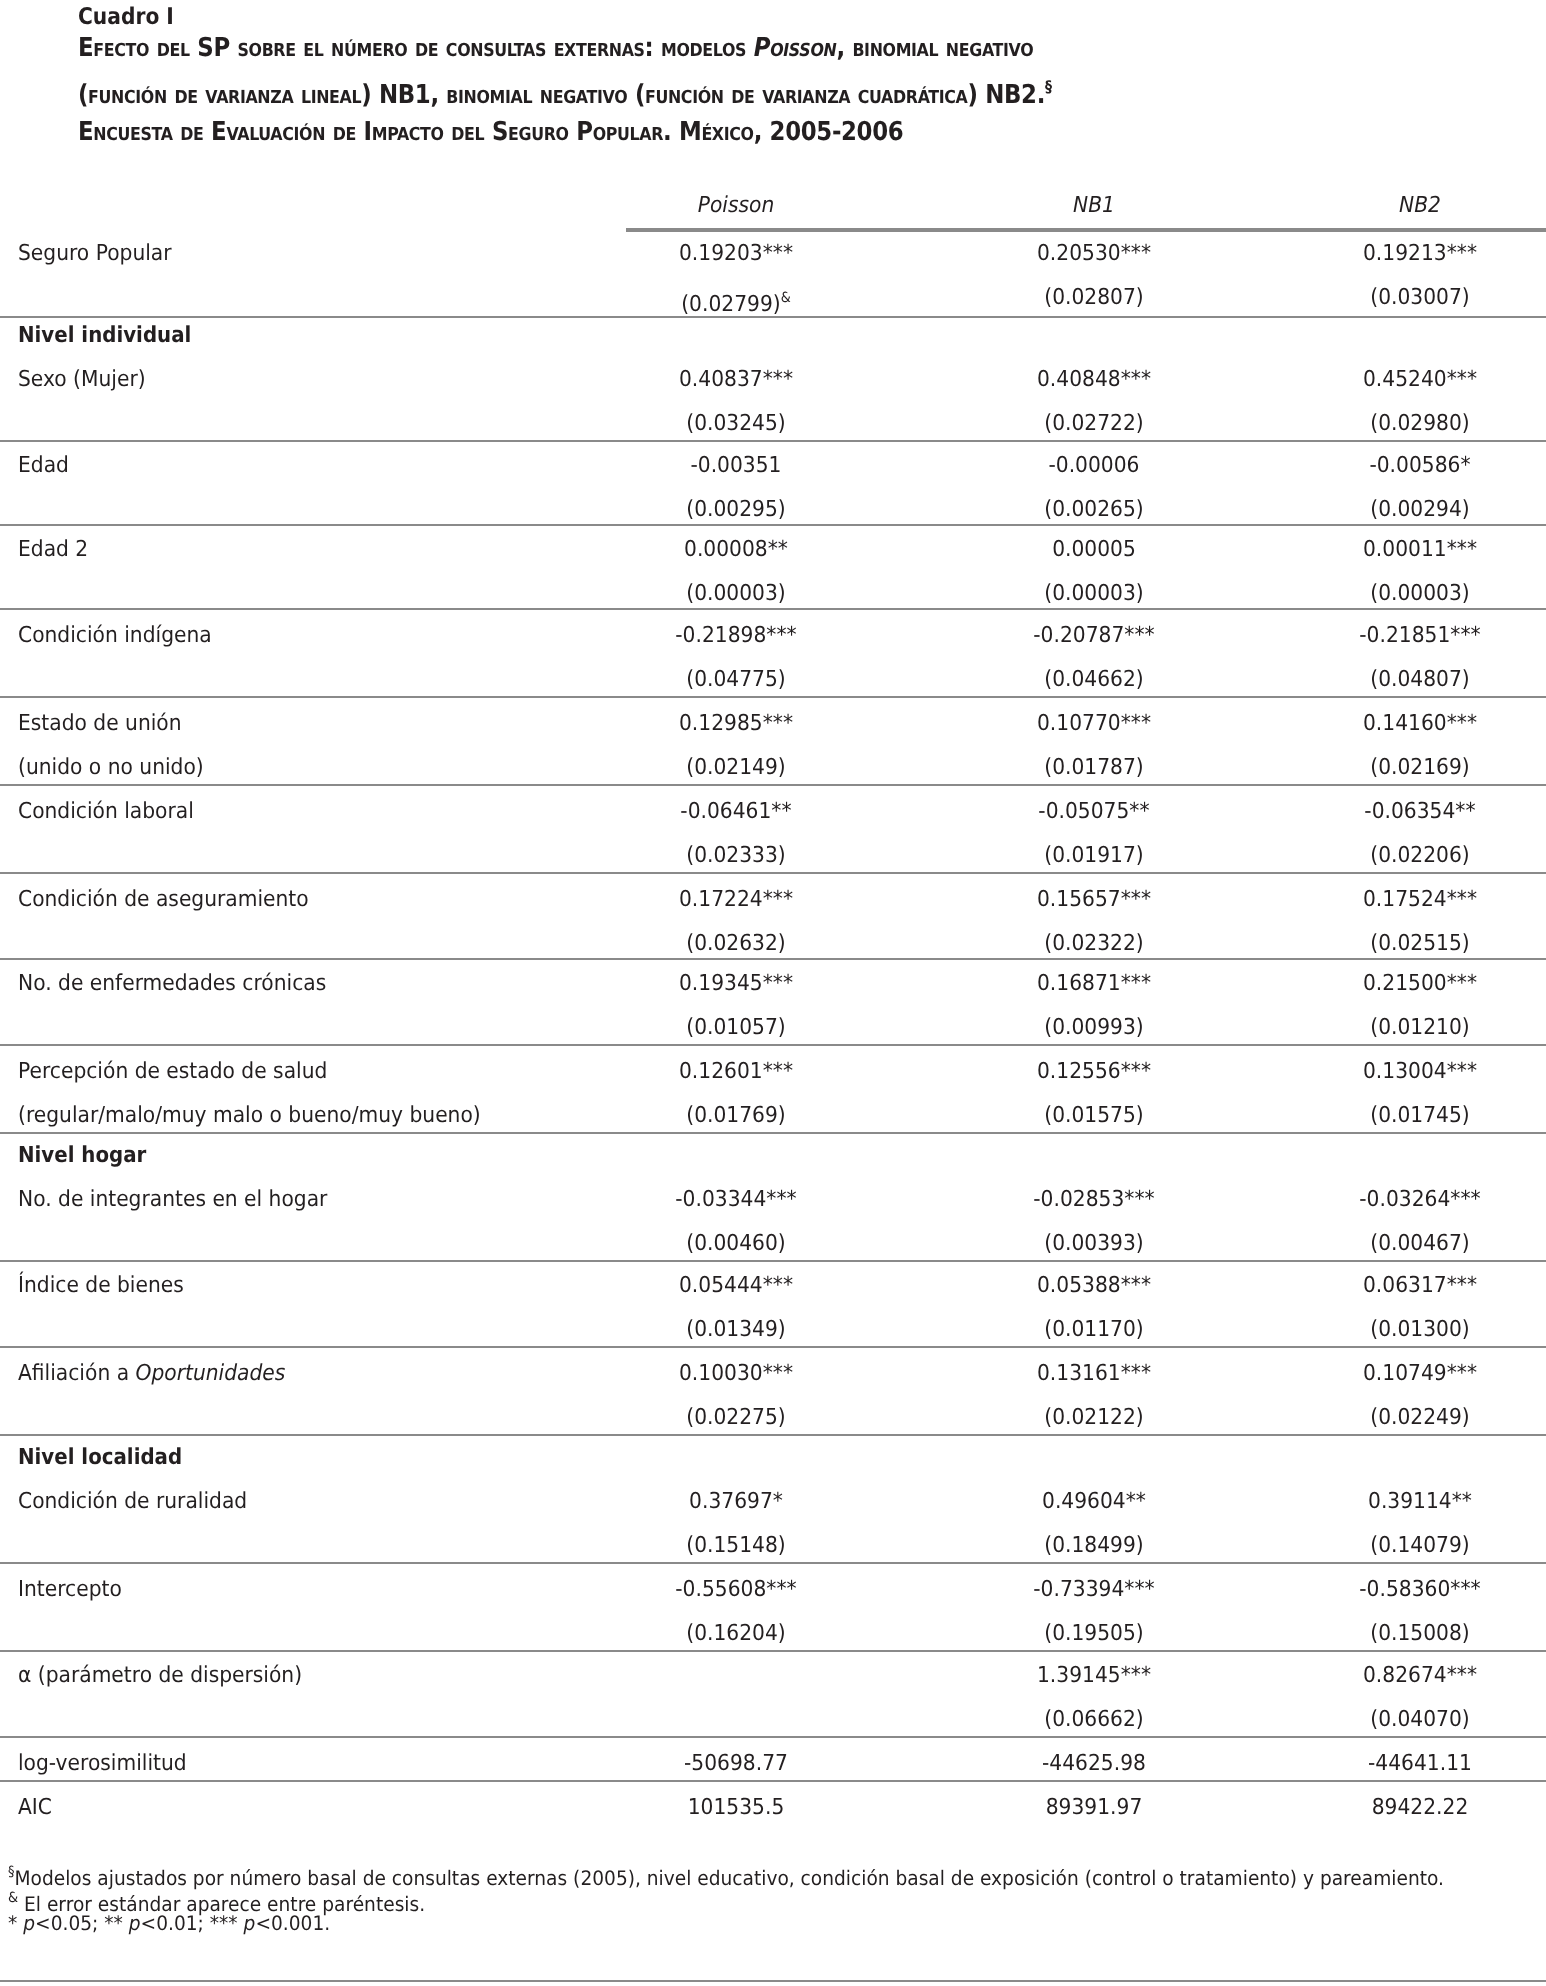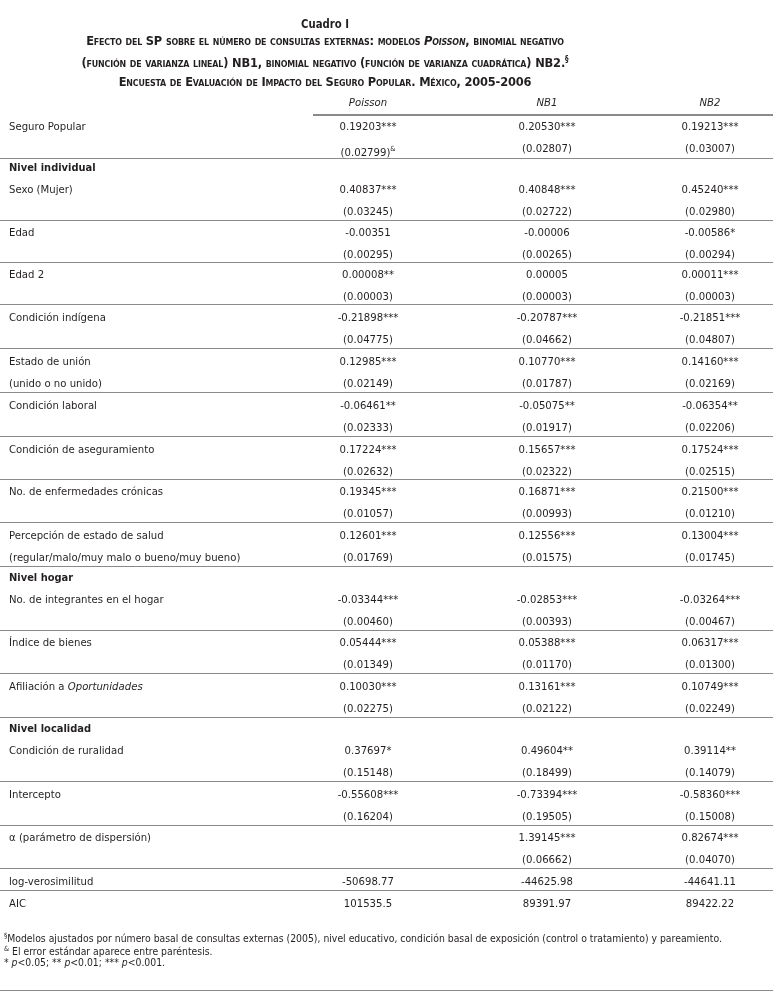--- a/index.html
+++ b/index.html
@@ -5,7 +5,7 @@
   html, body { margin: 0; padding: 0; background: #ffffff; }
   body { width: 773px; height: 993px; position: relative; overflow: hidden;
          font-family: "DejaVu Sans", sans-serif; color: #231f20; }
-  .title-block { position: absolute; left: 0; top: 16px; width: 650px; text-align: center; }
+  .title-block { position: absolute; left: 0; top: 0; width: 650px; text-align: left; }
   .cuadro { font-weight: bold; font-size: 11.5px; line-height: 14px; margin-top: 1px; transform: scaleX(0.88); }
   .title-line { font-weight: bold; font-size: 13px; line-height: 19px; font-variant: small-caps; letter-spacing: -0.2px; transform: scaleX(0.88); white-space: nowrap; }
   .title-line .it { font-style: italic; }

